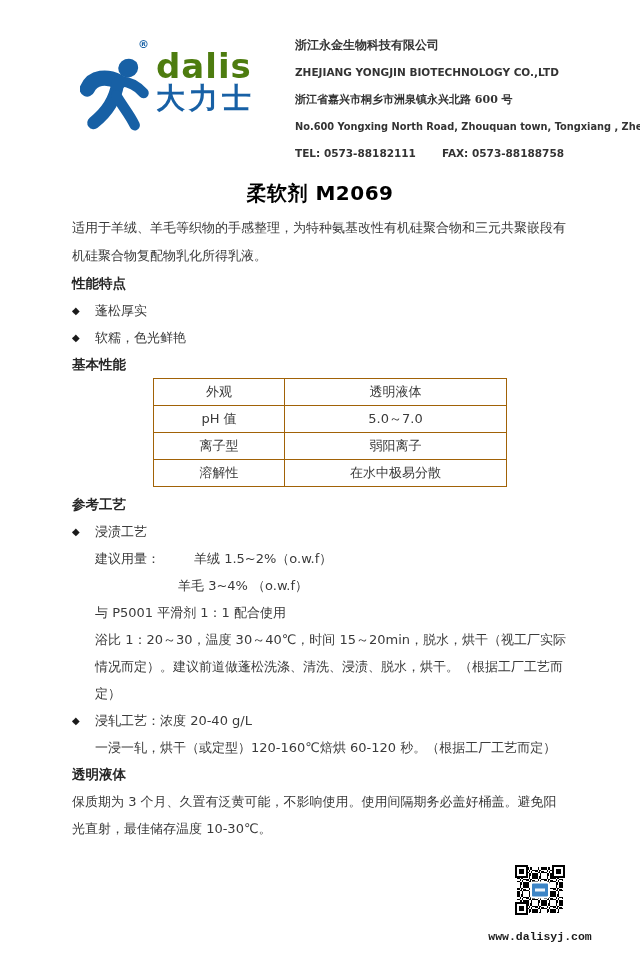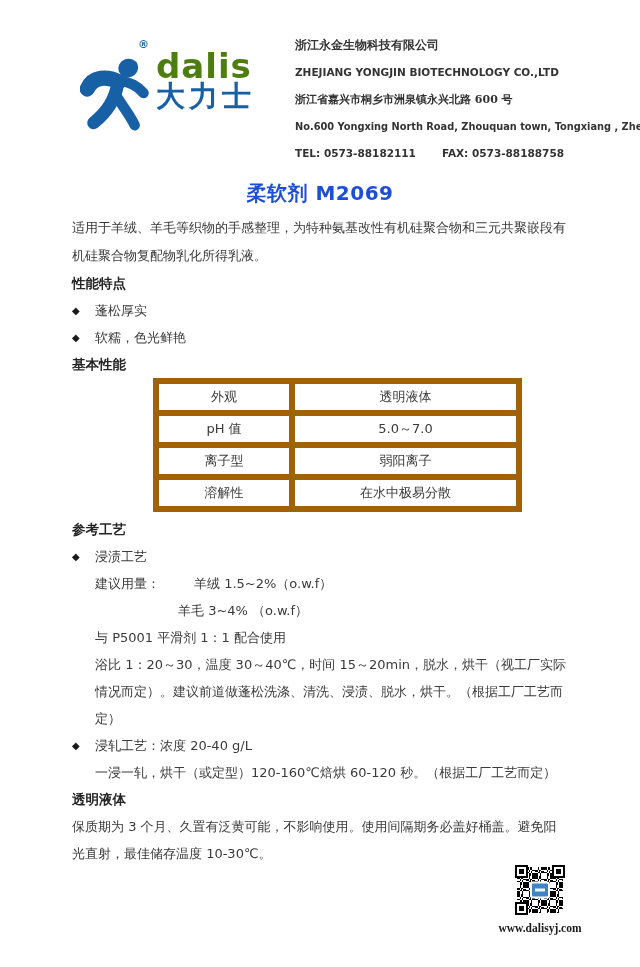--- a/index.html
+++ b/index.html
@@ -17,7 +17,7 @@
   .reg-mark { position:absolute; left:66px; top:12px; font-size:11px; font-weight:bold; color:#1760a5; }
   .brand-text { margin:24px 0 0 2px; }
   .brand-latin { font-size:34px; line-height:32px; font-weight:bold; color:#4d7c0f; letter-spacing:1px; }
-  .brand-cjk { font-size:29px; line-height:33px; font-weight:bold; color:#1760a5; letter-spacing:4px;font-family:Liberation Mono, monospace; }
+  .brand-cjk { font-size:29px; line-height:33px; font-weight:bold; color:#1760a5; letter-spacing:4px; }
   .company-info { padding-top:6px; margin-left:23px; }
   .ci { font-weight:bold; line-height:27px; color:#333; white-space:nowrap; }
   .ci-cn { font-family:"DejaVu Serif","Liberation Serif",serif; font-size:12px; }

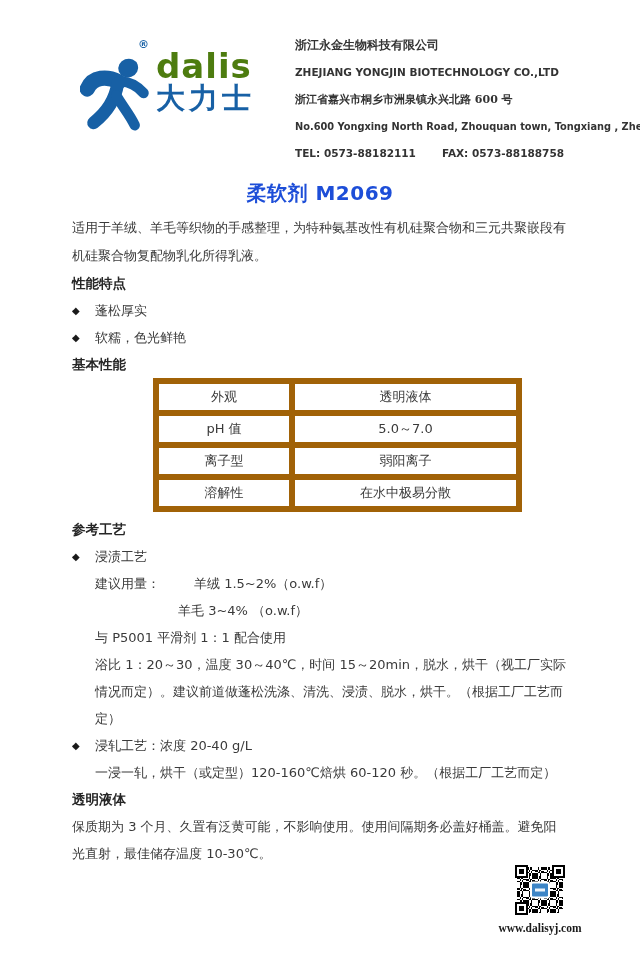--- a/index.html
+++ b/index.html
@@ -27,7 +27,7 @@
   .fax-span { margin-left:26px; }
 
   
-  .title { text-align:center; font-size:20px; line-height:30px; font-weight:bold; color:#1d4ed8; margin:14px 0 0 0; letter-spacing:0.5px; }
+  .title { text-align:center; font-size:20px; line-height:30px; font-weight:bold; color:#000000; margin:14px 0 0 0; letter-spacing:0.5px; }
   .intro { margin-top:6px; font-size:13px; line-height:28px; }
   .h { font-size:13.5px; font-weight:bold; color:#262626; line-height:27px; }
   .h-process { margin-top:4px; }

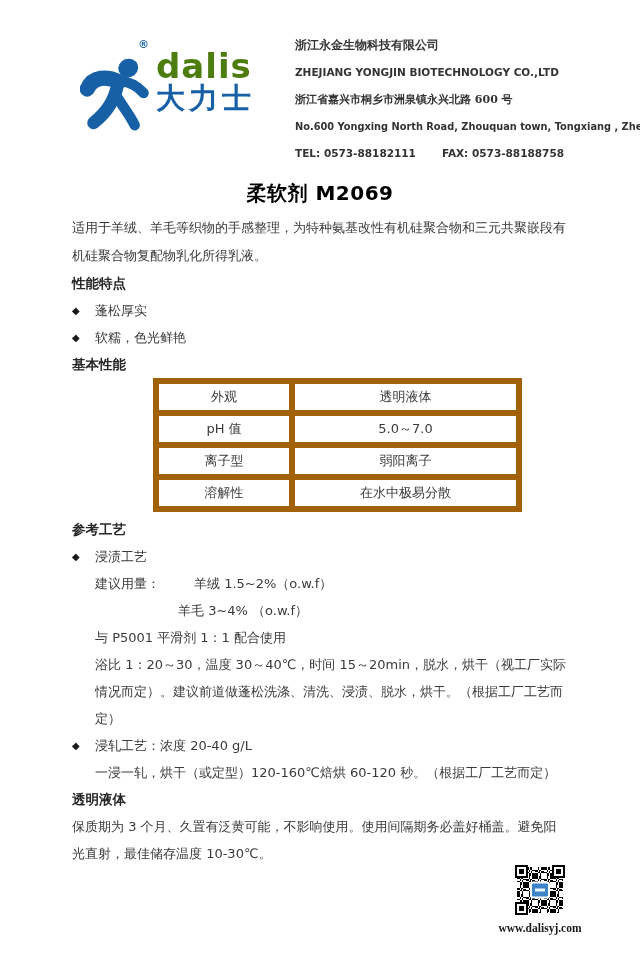--- a/index.html
+++ b/index.html
@@ -43,7 +43,7 @@
   
   .props { border-collapse:collapse; margin:0 0 0 81px; table-layout:fixed; }
   .props td {
-    border:6px solid #a16207; text-align:center; vertical-align:middle;
+    border:1px solid #a16207; text-align:center; vertical-align:middle;
     font-size:13px; color:#3a3a3a; height:26px; padding:0;
   }
   .props .c1 { width:130px; }

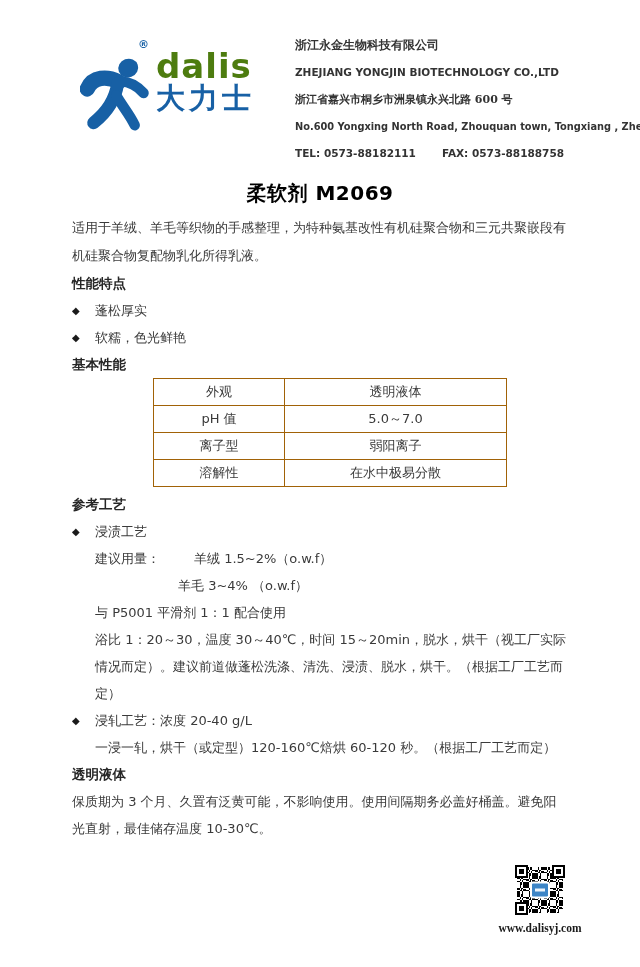--- a/index.html
+++ b/index.html
@@ -72,7 +72,7 @@
     background:#3d85c6; border:2px solid #fff; border-radius:3px;
   }
   .qr-badge::after { content:""; position:absolute; left:3px; top:5px; width:10px; height:3px; background:#fff; opacity:0.9; }
-  .site { margin-top:7px; font-family:Liberation Serif, serif; font-size:11.5px; font-weight:bold; color:#1a1a1a; white-space:nowrap; }
+  .site { margin-top:15px; font-family:Liberation Mono, monospace; font-size:11.5px; font-weight:bold; color:#1a1a1a; white-space:nowrap; }
 </style>
 </head>
 <body>

